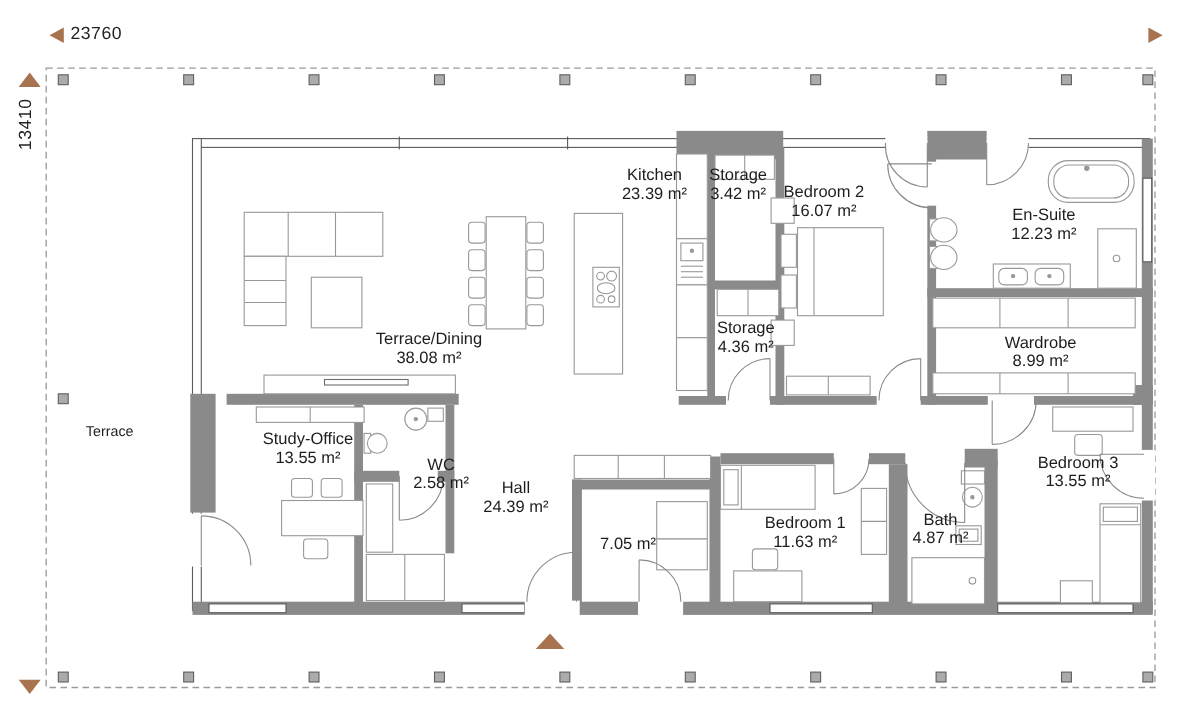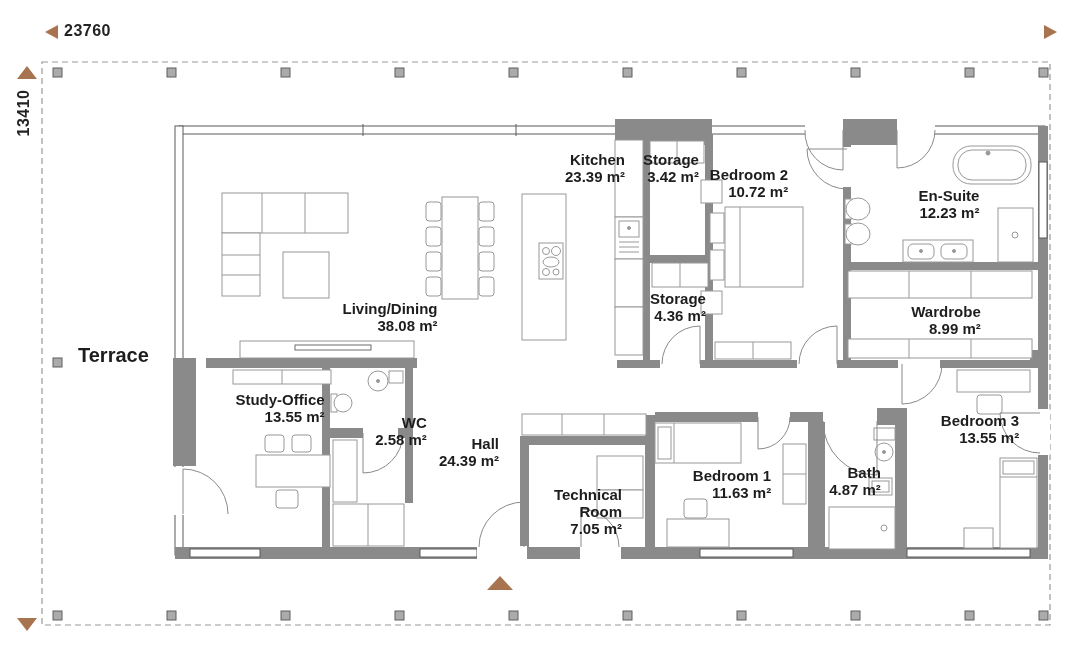--- a/index.html
+++ b/index.html
@@ -5,7 +5,7 @@
   html,body{margin:0;padding:0;background:#ffffff;}
   .canvas{
     position:relative;width:1080px;height:653px;background:#ffffff;
-    font-family:"Liberation Sans", sans-serif;color:#1d1d1d;overflow:hidden;font-weight:bold;
+    font-family:"Liberation Sans", sans-serif;color:#1d1d1d;overflow:hidden;
   }
   .plan-svg{position:absolute;left:0;top:0;}
   .room-label{

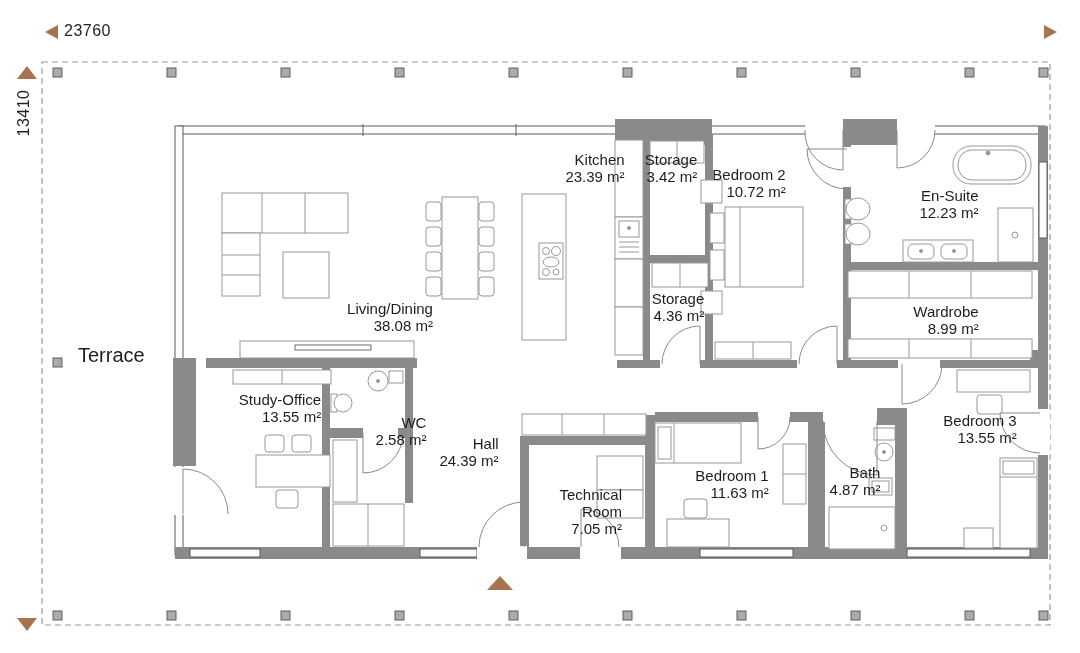--- a/index.html
+++ b/index.html
@@ -9,7 +9,7 @@
   }
   .plan-svg{position:absolute;left:0;top:0;}
   .room-label{
-    position:absolute;text-align:right;transform:translateX(-50%);
+    position:absolute;text-align:center;transform:translateX(-50%);
     font-size:15px;line-height:17px;color:#1d1d1d;white-space:nowrap;
   }
   .room-label span{display:block;}

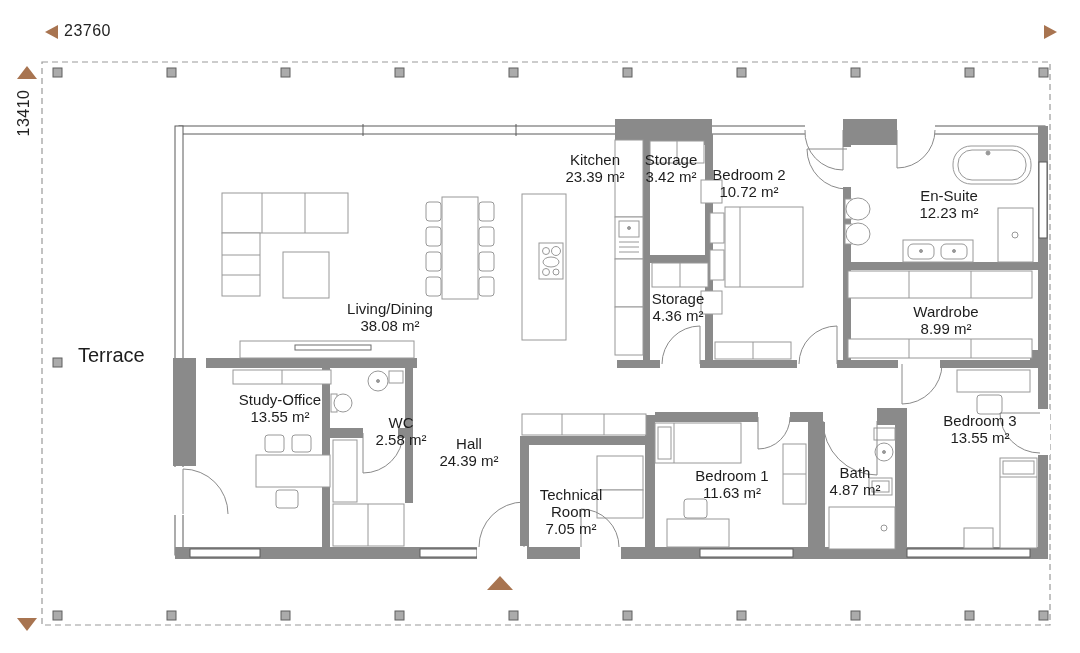--- a/index.html
+++ b/index.html
@@ -324,7 +324,7 @@
   </div>
   <div class="room-label" style="left:749px;top:166px">
     <span>Bedroom 2</span>
-      <span>10.72 m²</span>
+      <span>16.07 m²</span>
   </div>
   <div class="room-label" style="left:949px;top:187px">
     <span>En-Suite</span>

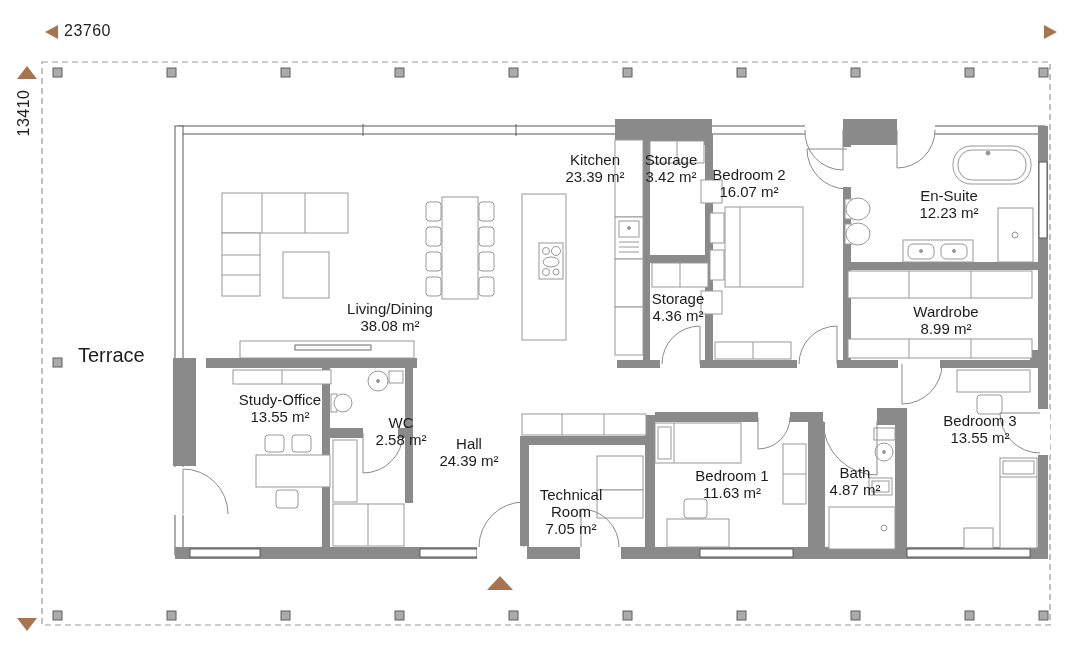--- a/index.html
+++ b/index.html
@@ -331,7 +331,7 @@
       <span>12.23 m²</span>
   </div>
   <div class="room-label" style="left:390px;top:300px">
-    <span>Living/Dining</span>
+    <span>Terrace/Dining</span>
       <span>38.08 m²</span>
   </div>
   <div class="room-label" style="left:678px;top:290px">

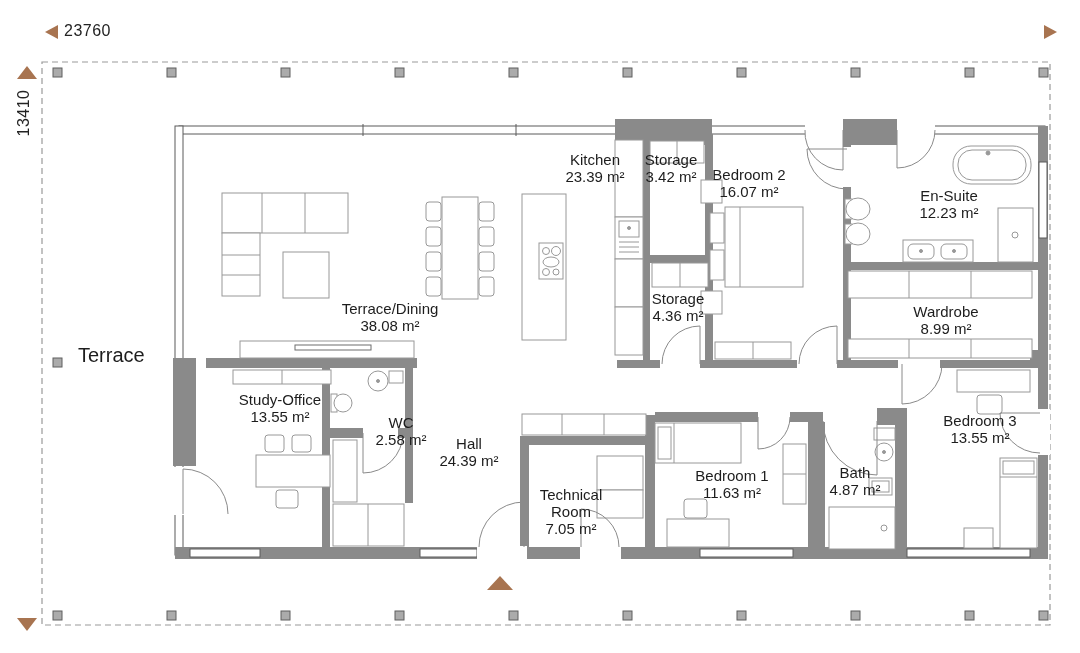--- a/index.html
+++ b/index.html
@@ -14,7 +14,7 @@
   }
   .room-label span{display:block;}
   .room-label.wrap{white-space:normal;width:102px;}
-  .terrace-label{position:absolute;left:78px;top:344px;font-size:20px;color:#1d1d1d;}
+  .terrace-label{position:absolute;left:78px;top:384px;font-size:13px;color:#1d1d1d;}
   .dim-text{position:absolute;font-size:16px;color:#232323;letter-spacing:0.5px;}
   .dim-top{left:64px;top:22px;}
   .dim-left{left:-1px;top:104px;width:50px;text-align:center;transform:rotate(-90deg);}

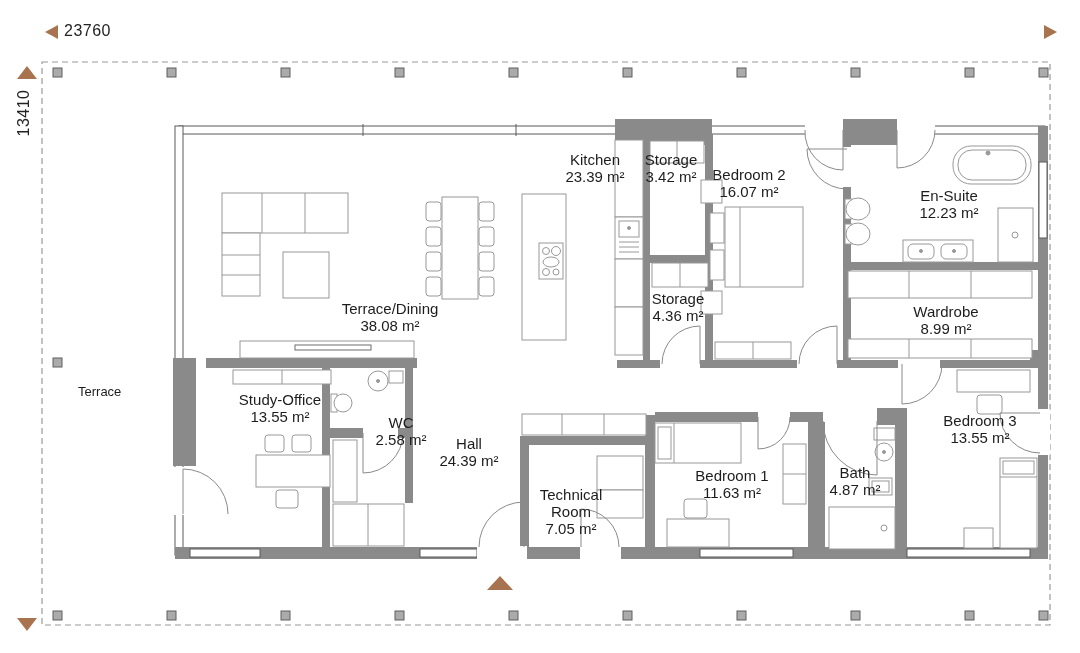--- a/index.html
+++ b/index.html
@@ -355,7 +355,6 @@
       <span>24.39 m²</span>
   </div>
   <div class="room-label wrap" style="left:571px;top:486px">
-    <span>Technical Room</span>
       <span>7.05 m²</span>
   </div>
   <div class="room-label" style="left:732px;top:467px">

